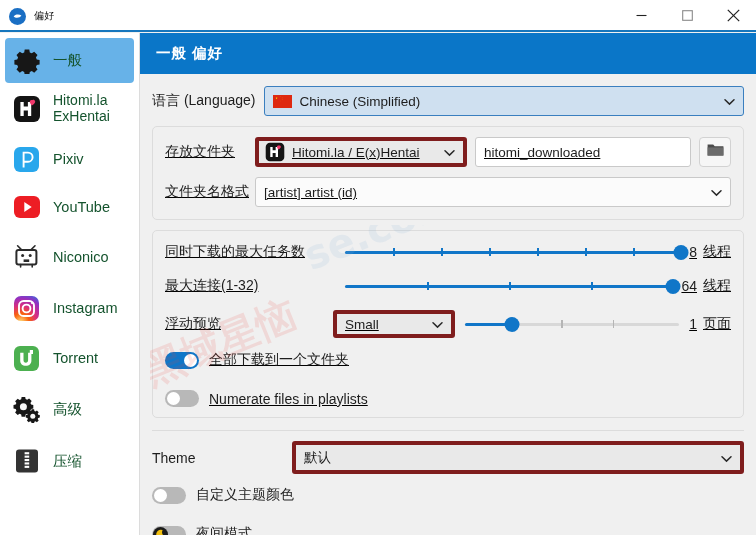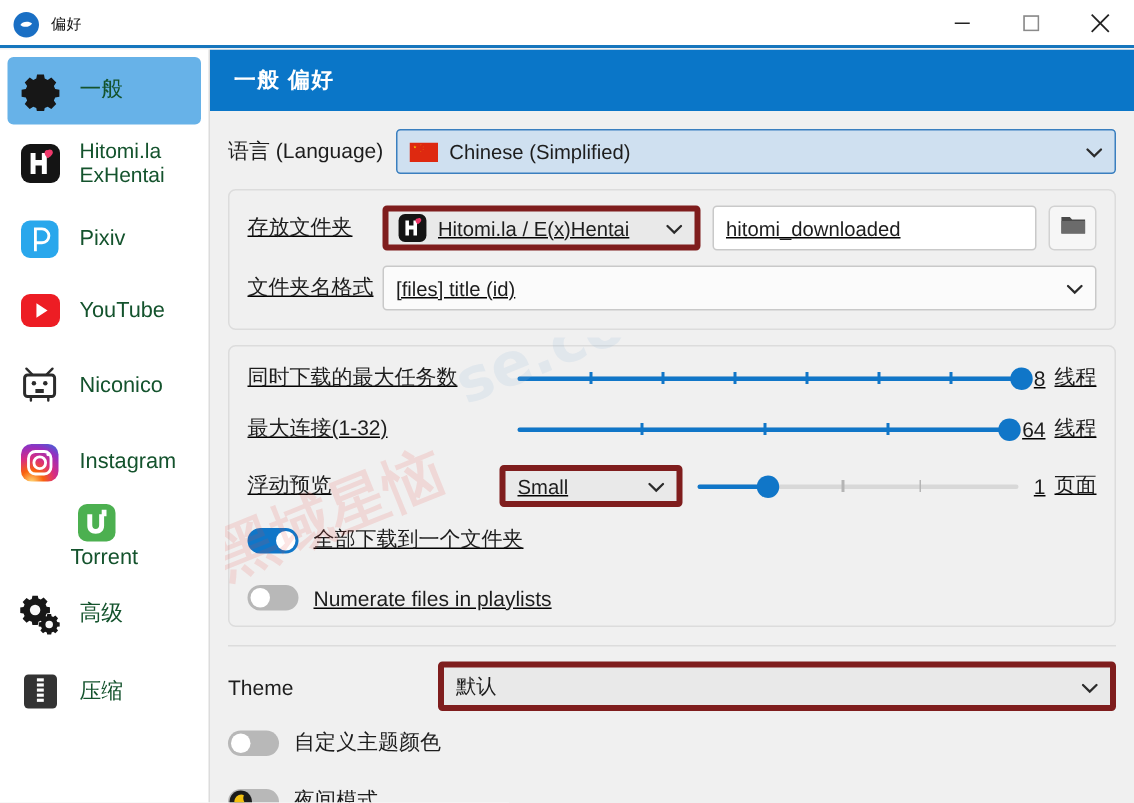--- a/index.html
+++ b/index.html
@@ -300,7 +300,7 @@
       <div class="frow">
         <span class="lbl" style="width:84px;">文件夹名格式</span>
         <div class="combo" style="flex:1;margin-left:6px;height:30px;background:#fbfbfb;border-color:#c9c9c9;">
-          <span>[files] title (id)</span>
+          <span>[artist] artist (id)</span>
           <span class="chev">
             <svg width="11" height="7" viewBox="0 0 11 7">
                 <path d="M1 1.2 5.5 5.6 10 1.2" fill="none" stroke="#2b2b2b" stroke-width="1.5" stroke-linecap="round"></path>

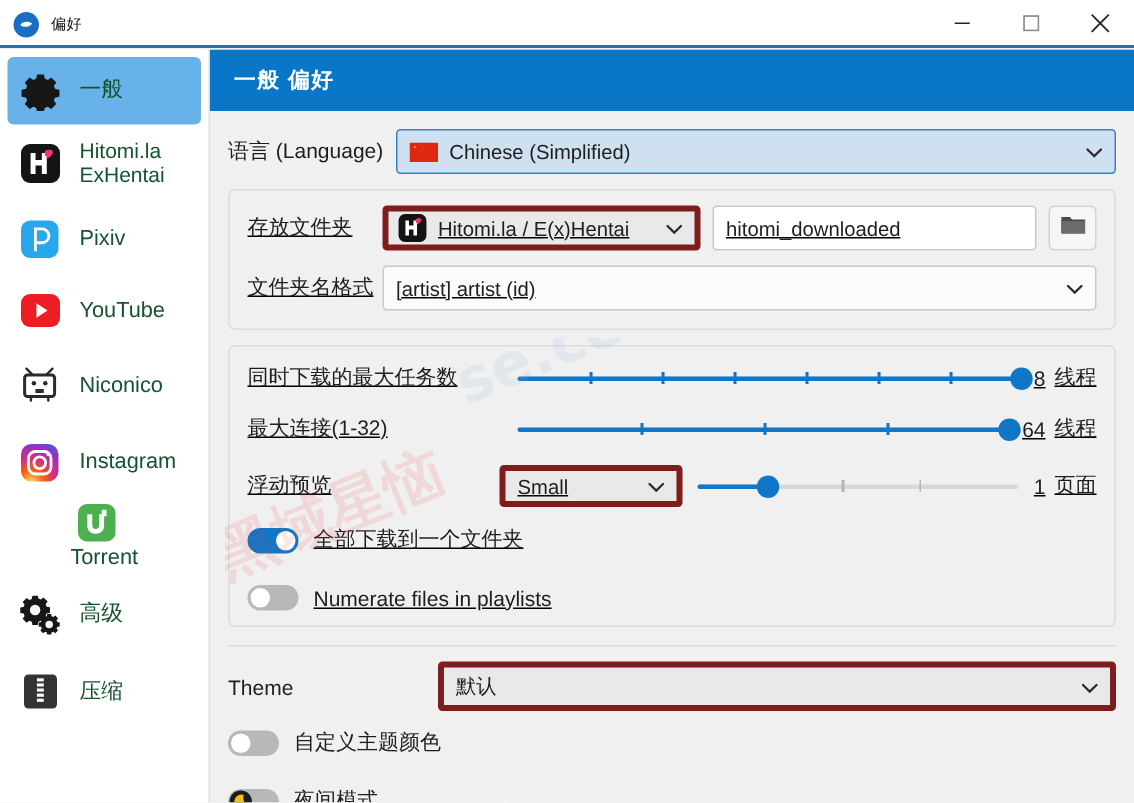--- a/index.html
+++ b/index.html
@@ -200,7 +200,7 @@
       <span class="side-label">Instagram</span>
     </div>
 
-    <div class="side-item" style="height:50px;flex-direction:column;">
+    <div class="side-item" style="height:50px;">
       <span class="side-ico">
         <svg width="27" height="27" viewBox="0 0 27 27">
           <rect x="1" y="1" width="25" height="25" rx="6" fill="#4cb050"></rect>

